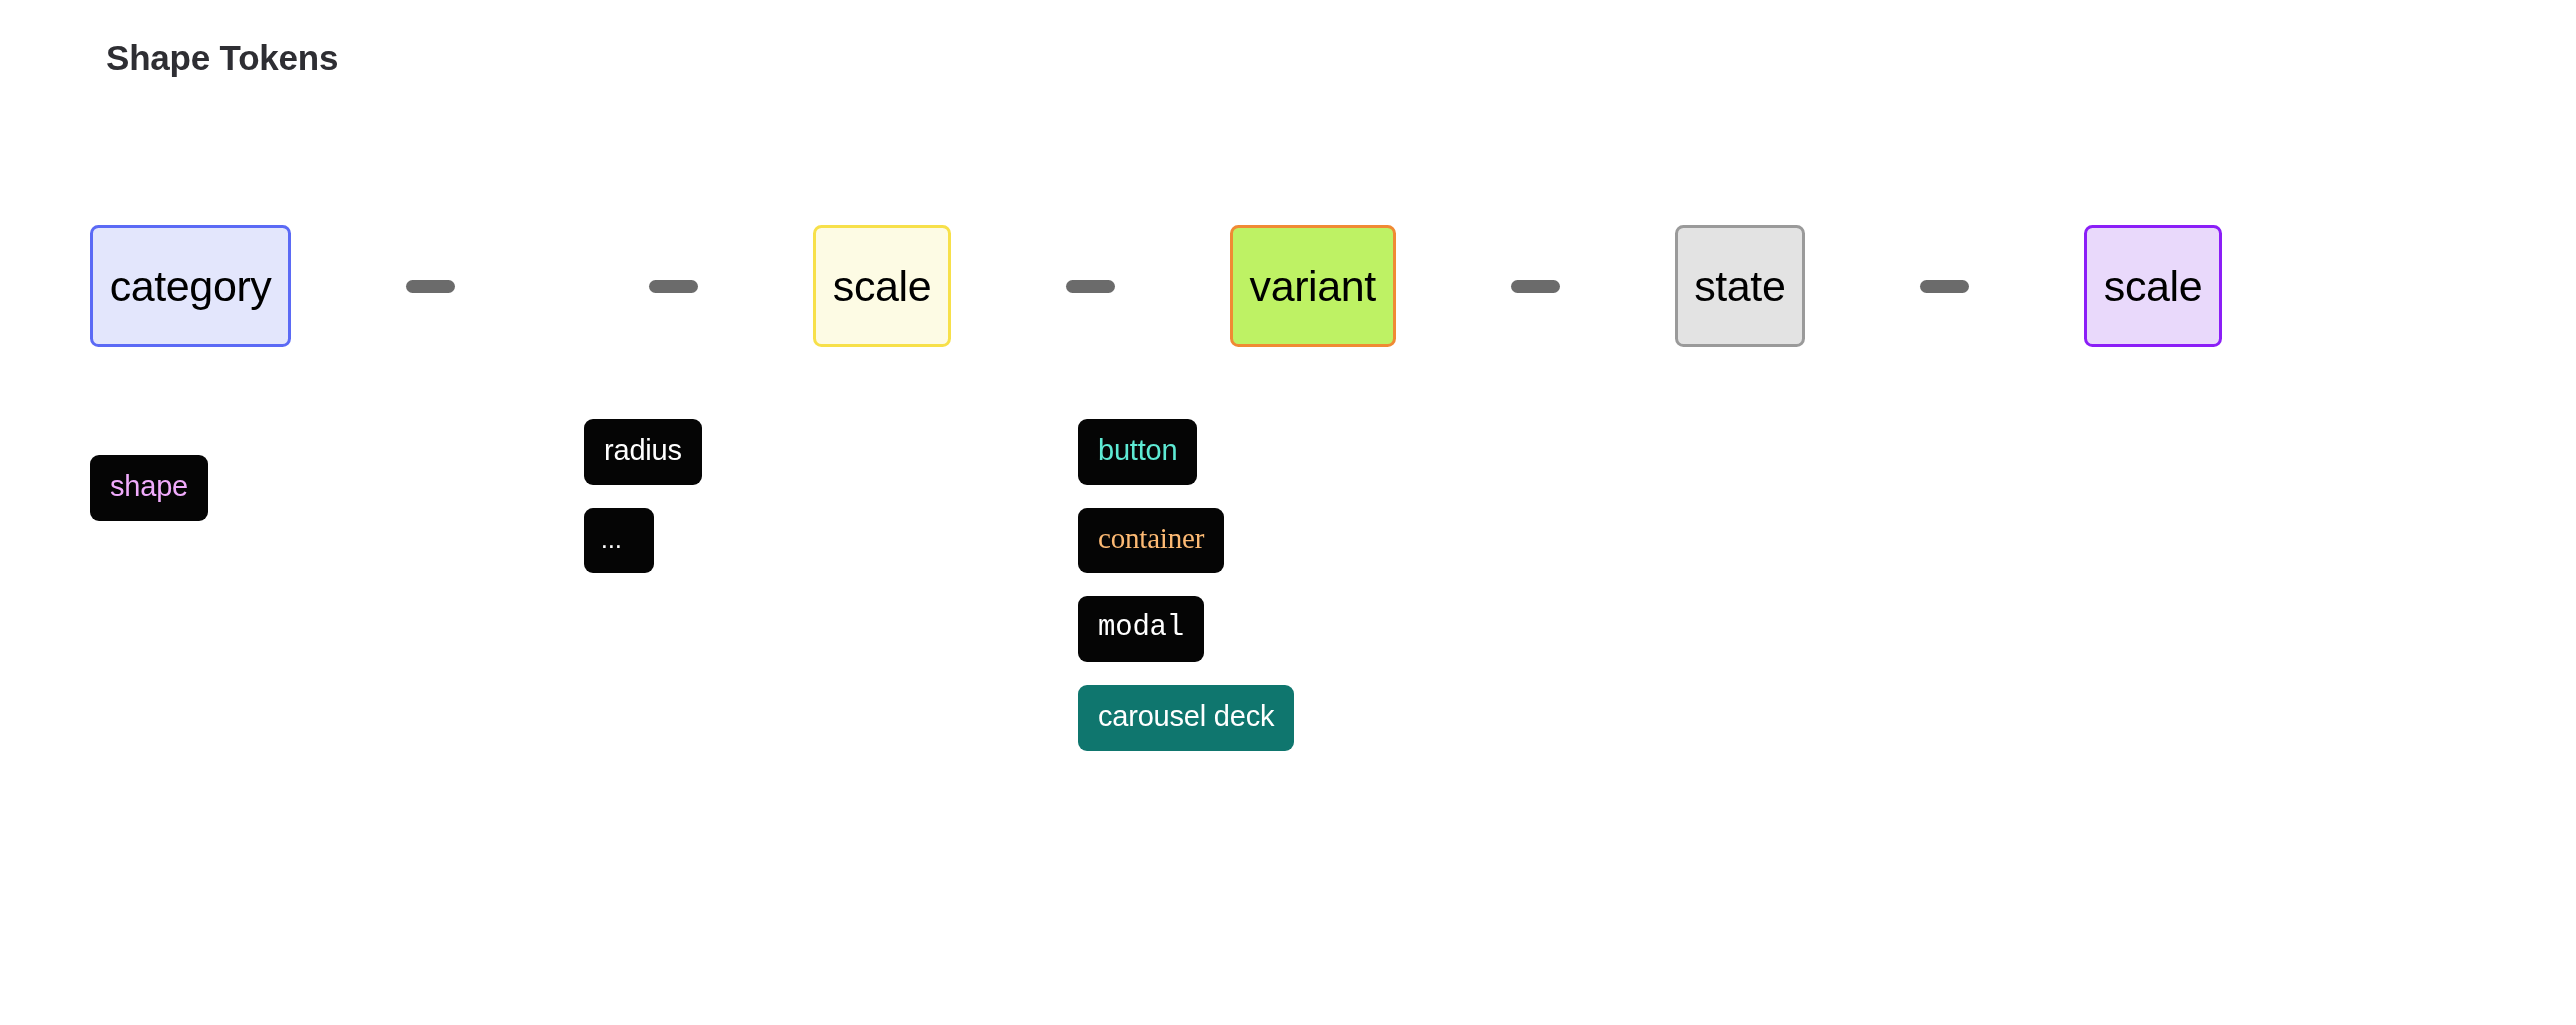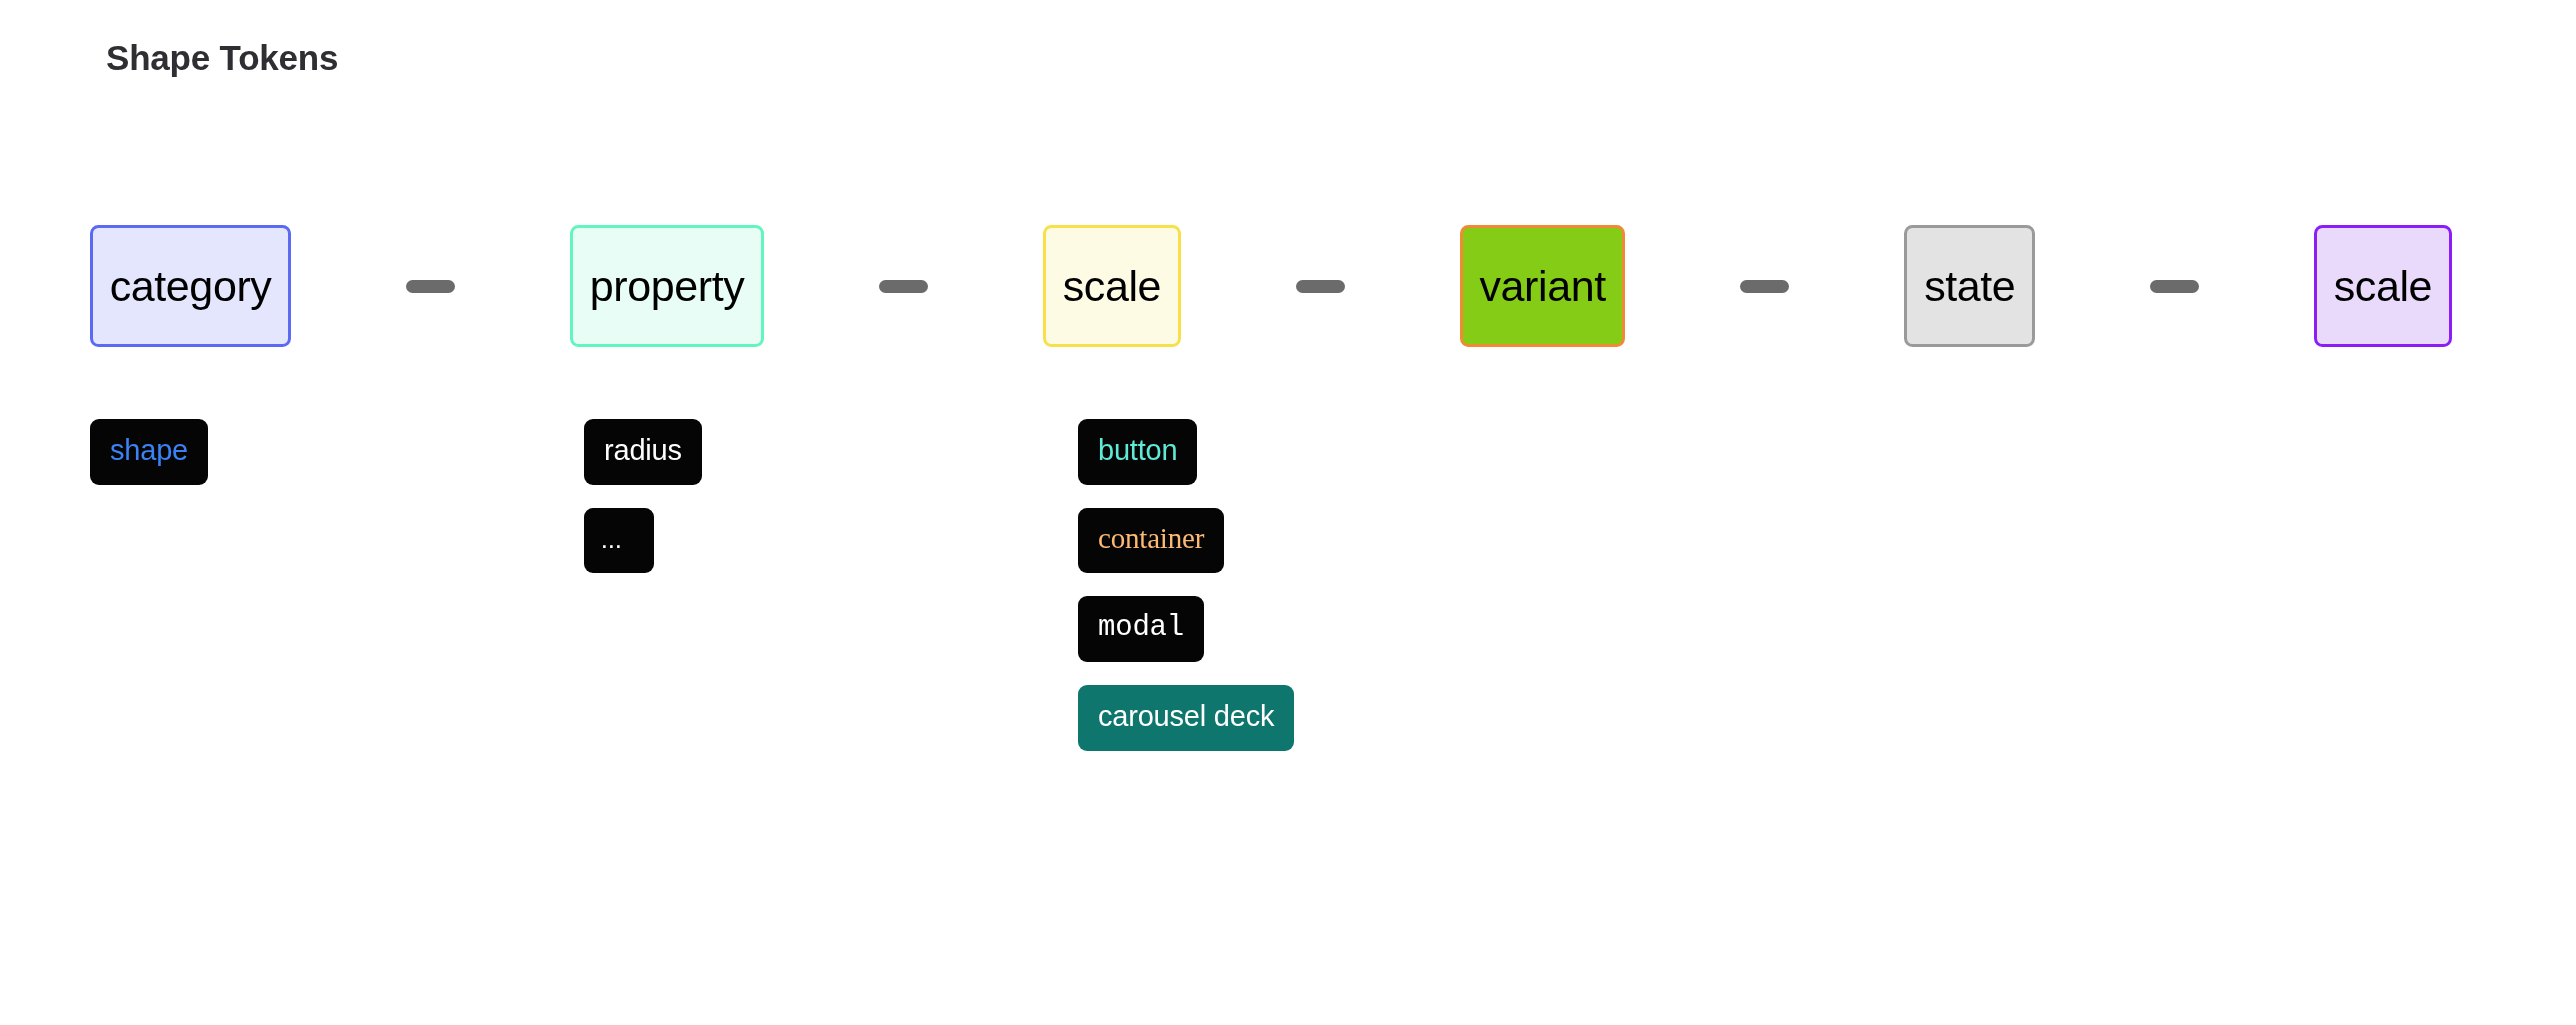--- a/index.html
+++ b/index.html
@@ -137,9 +137,6 @@
     <div class="dash" style="background: rgb(107, 107, 107);"></div>
     <div class="gap-after-dash"></div>
 
-    <div class="chip" style="background: rgb(232, 253, 246); border-color: rgb(99, 245, 192);">
-      <span>property</span>
-    </div>
     <div class="gap-before-dash"></div>
     <div class="dash" style="background: rgb(107, 107, 107);"></div>
     <div class="gap-after-dash"></div>

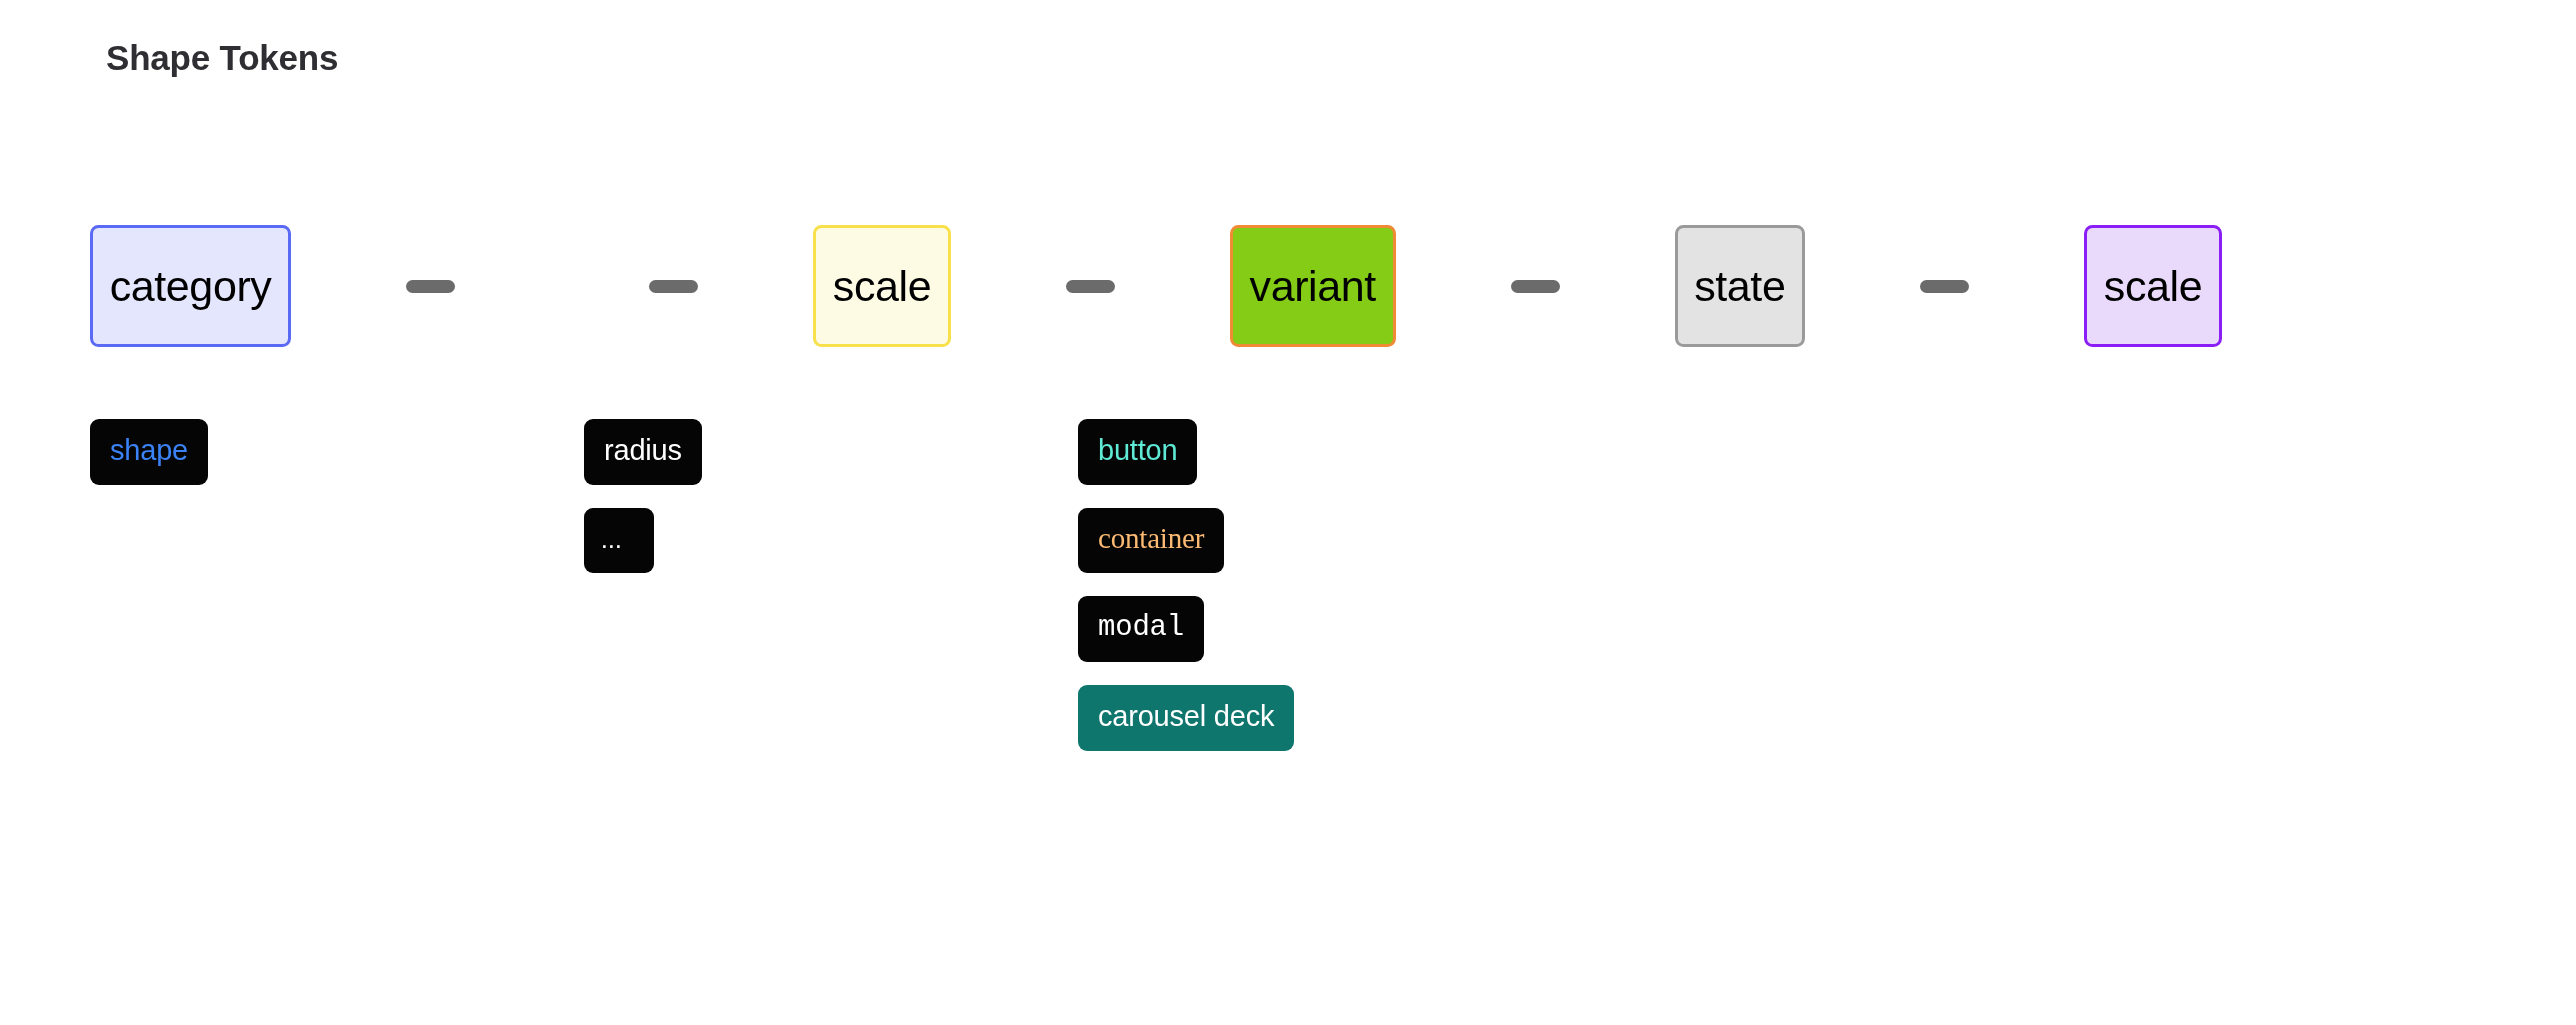--- a/index.html
+++ b/index.html
@@ -148,7 +148,7 @@
     <div class="dash" style="background: rgb(107, 107, 107);"></div>
     <div class="gap-after-dash"></div>
 
-    <div class="chip" style="background: #84cc16; border-color: rgb(240, 138, 52);">
+    <div class="chip" style="background: #bef264; border-color: rgb(240, 138, 52);">
       <span>variant</span>
     </div>
     <div class="gap-before-dash"></div>

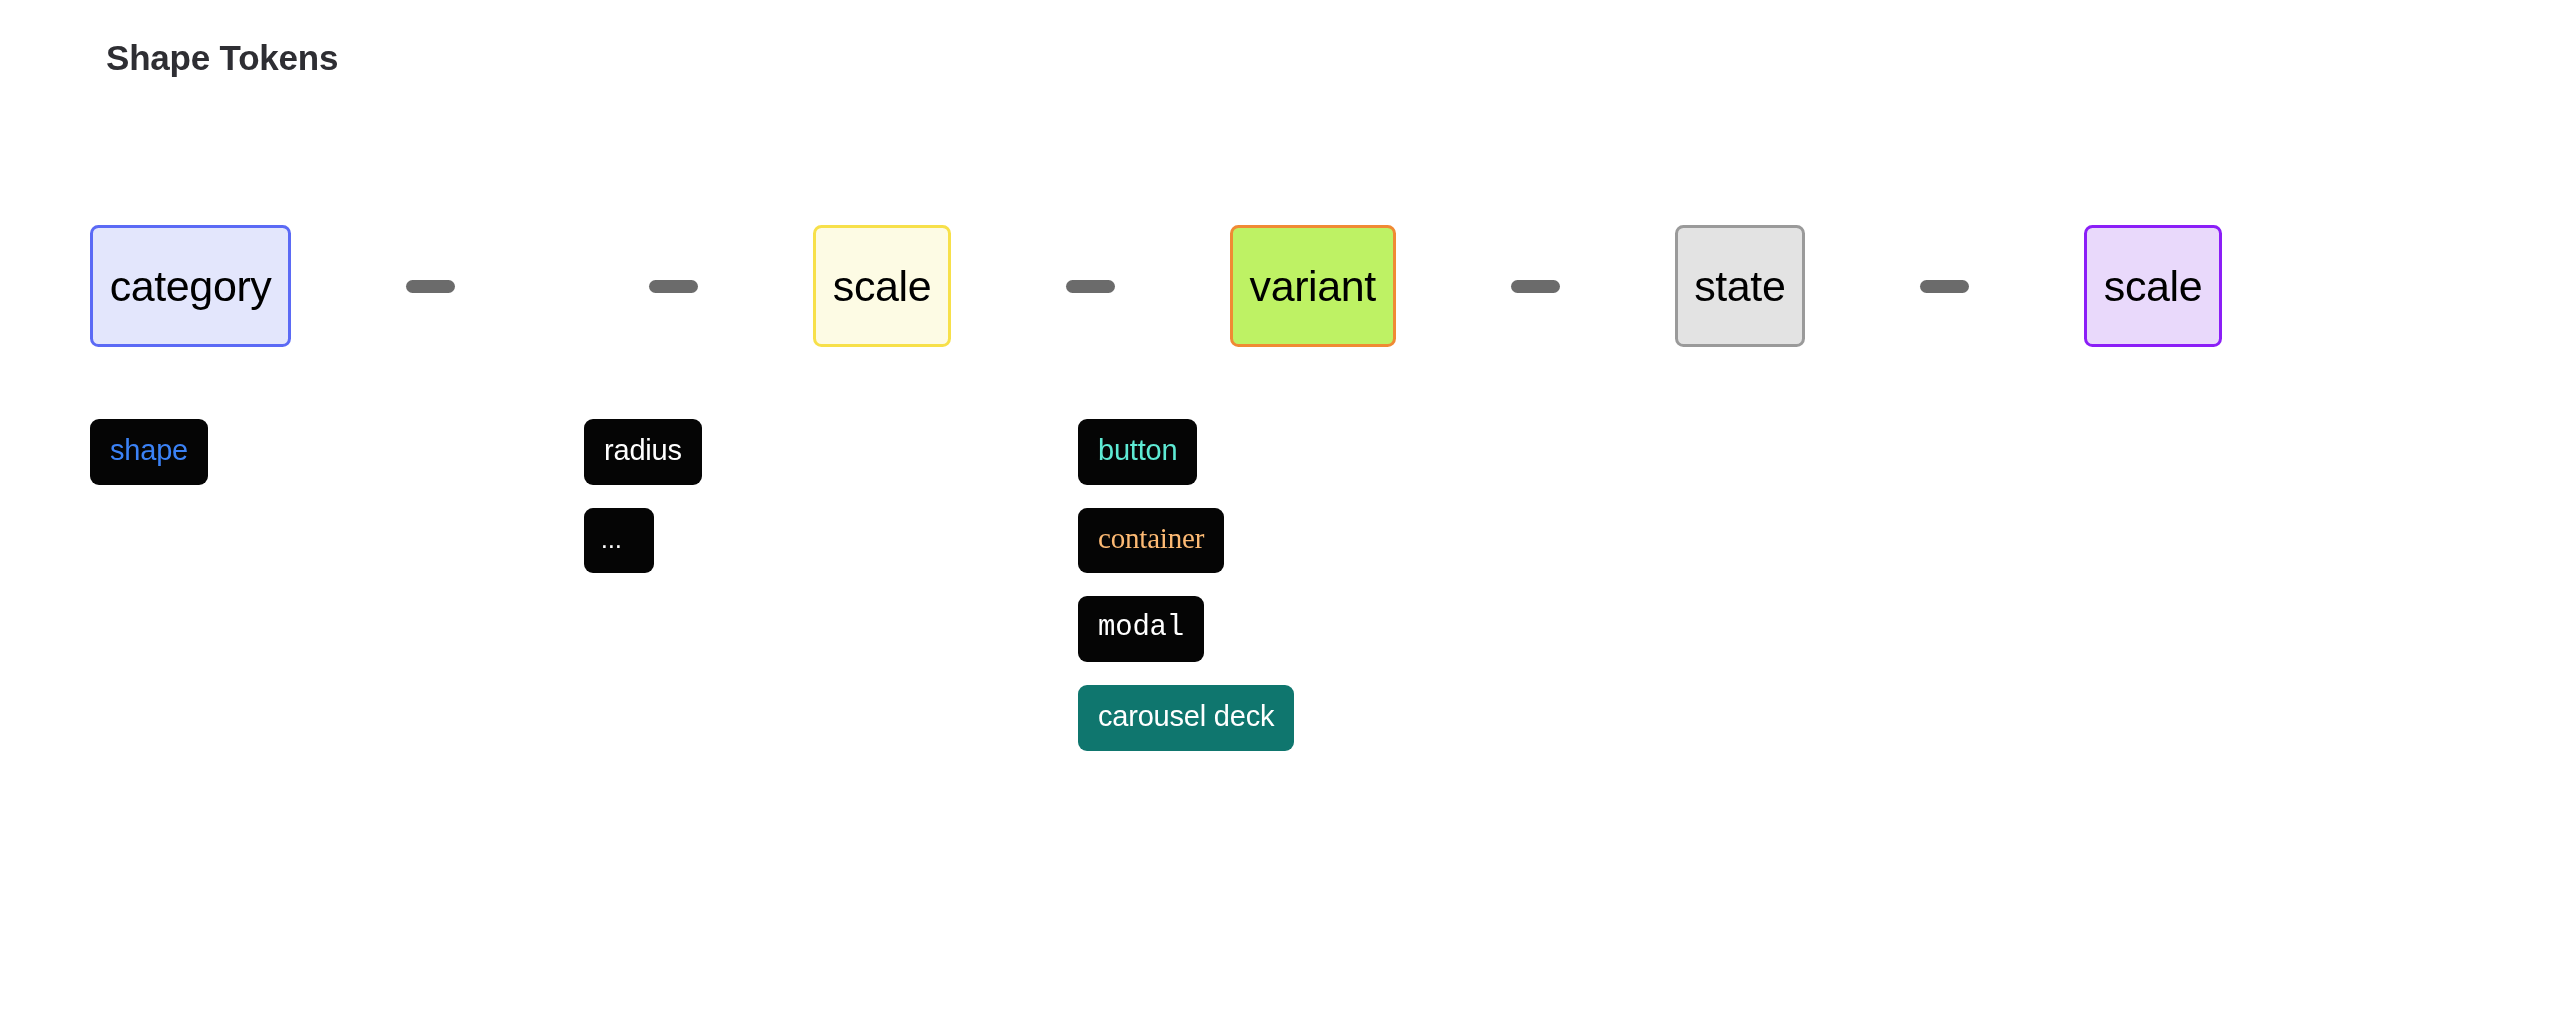--- a/index.html
+++ b/index.html
@@ -171,7 +171,7 @@
   <div class="columns">
 
     <div class="col col-0">
-      <div class="token" style="background: rgb(5, 5, 5); color: #3b82f6;">
+      <div class="token" style="background: rgb(5, 5, 5); color: #f0abfc; margin-top: 36px;">
         <span>shape</span>
       </div>
     </div>

